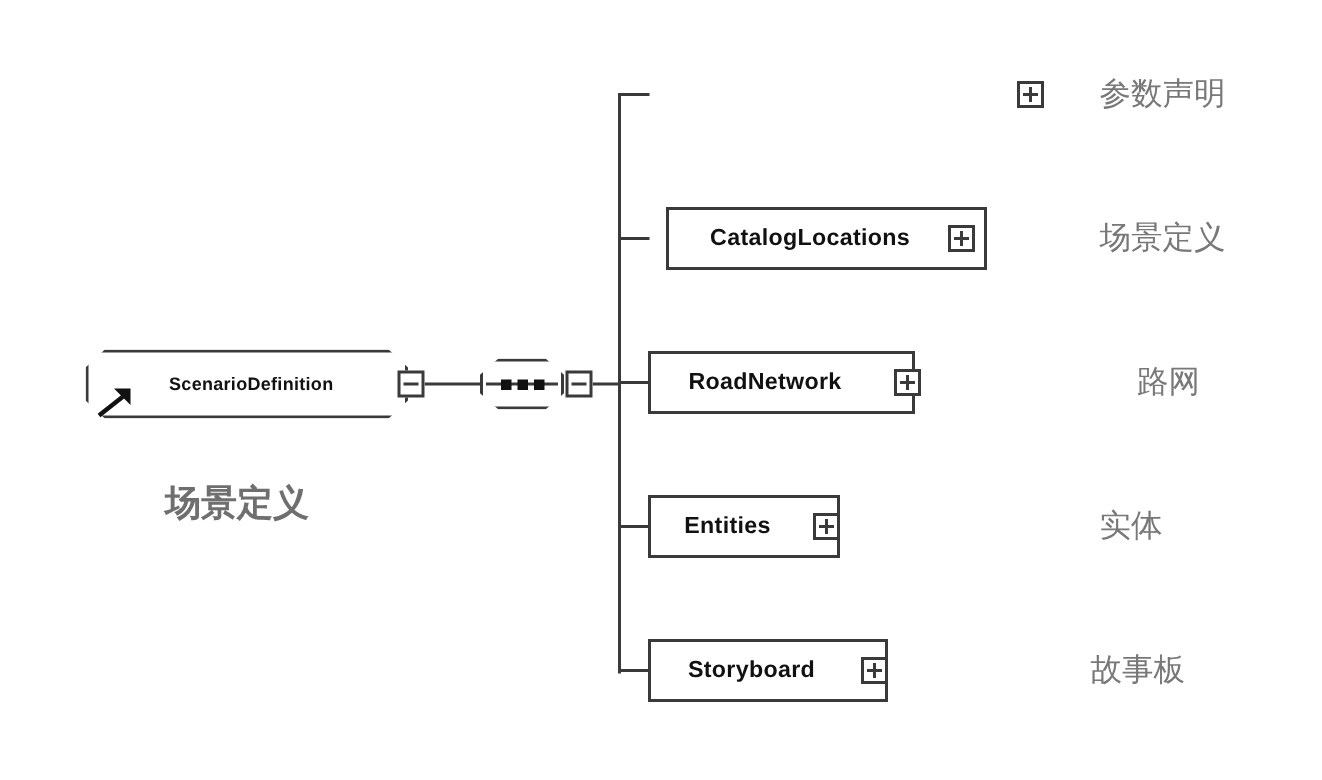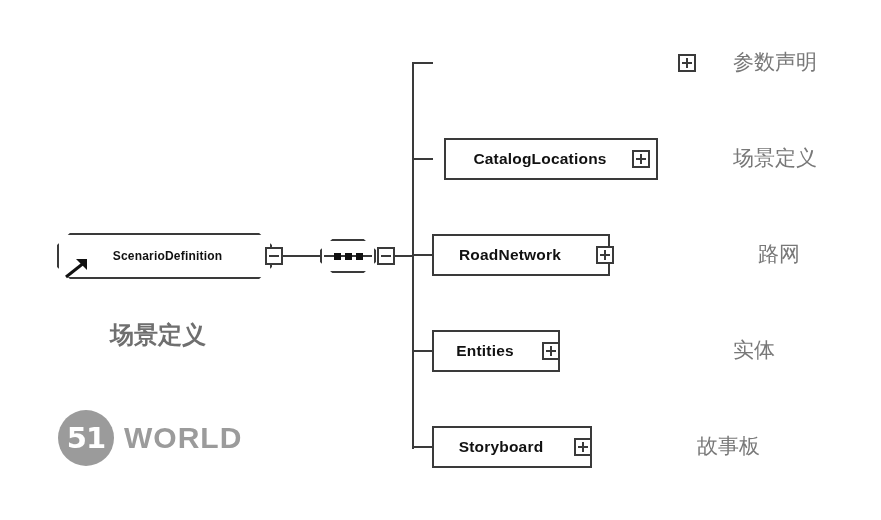--- a/index.html
+++ b/index.html
@@ -277,10 +277,6 @@
 
   <div class="cn-label root" style="left:110px; top:293px;">场景定义</div>
 
-  <div class="logo">
-    <div class="logo-mark">51</div>
-    <div class="logo-text">WORLD</div>
-  </div>
 
 </div>
 

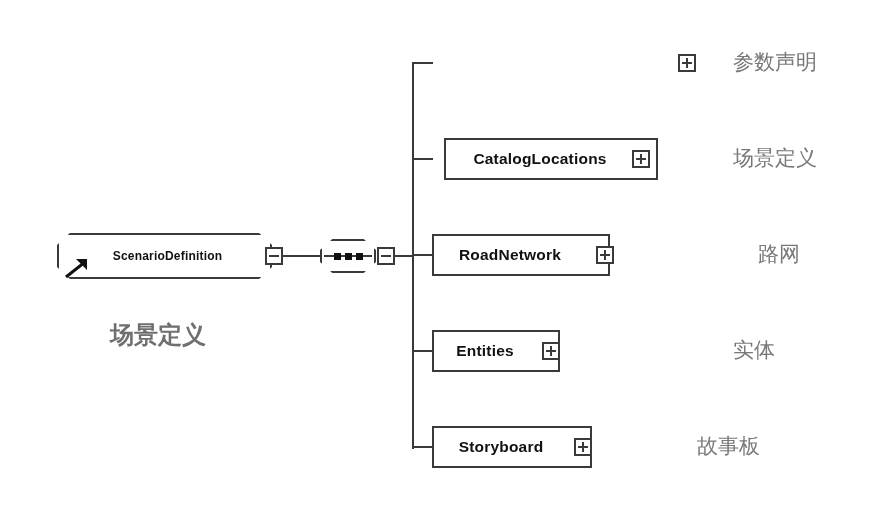--- a/index.html
+++ b/index.html
@@ -273,7 +273,7 @@
     <span class="elem-label" style="padding-right:22px;">Storyboard</span>
   </div>
   <div class="toggle plus" style="left:574px; top:438px;"></div>
-  <div class="cn-label" style="left:697px; top:432px;">故事板</div>
+  <div class="cn-label" style="left:727px; top:432px;">故事板</div>
 
   <div class="cn-label root" style="left:110px; top:293px;">场景定义</div>
 

